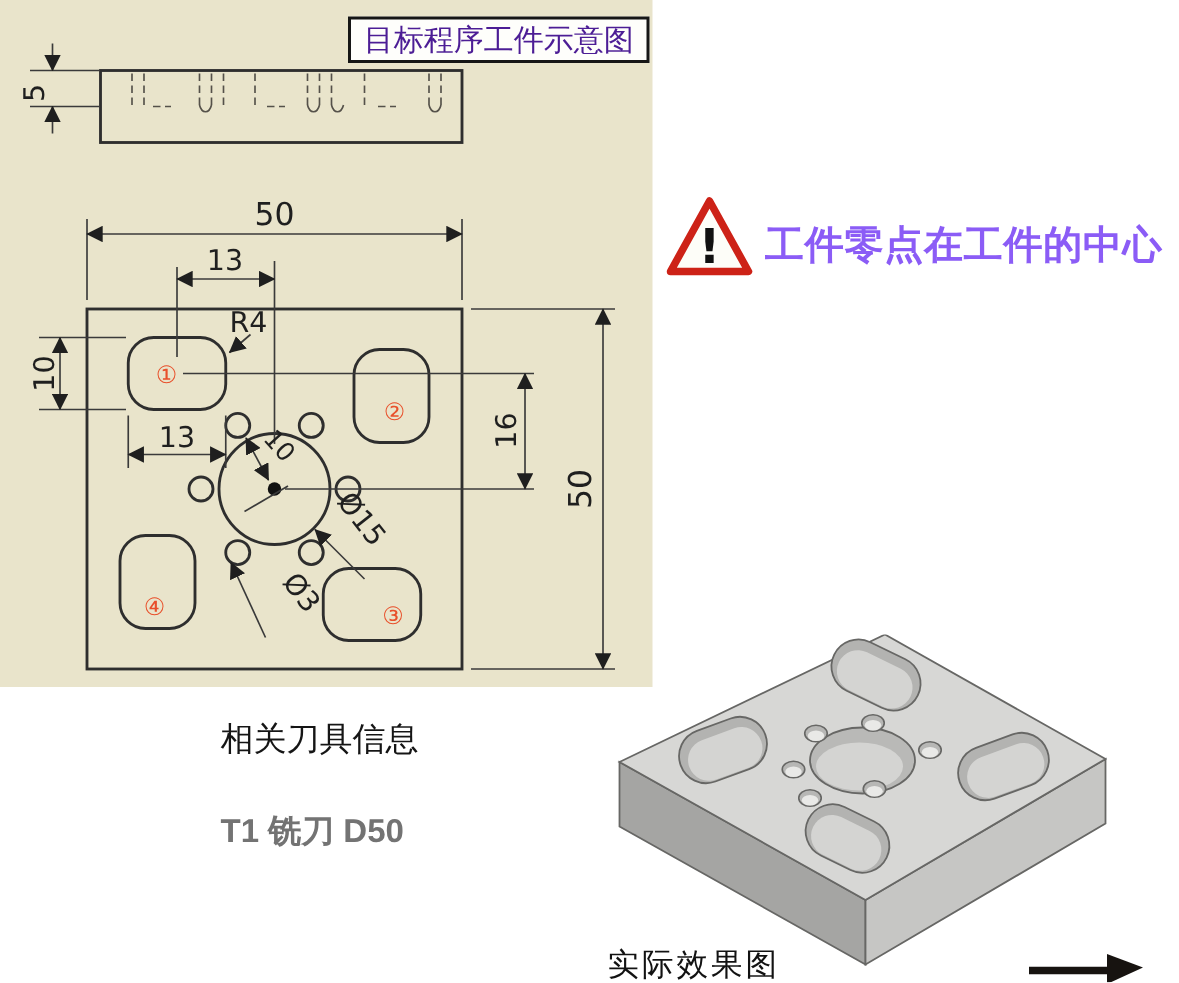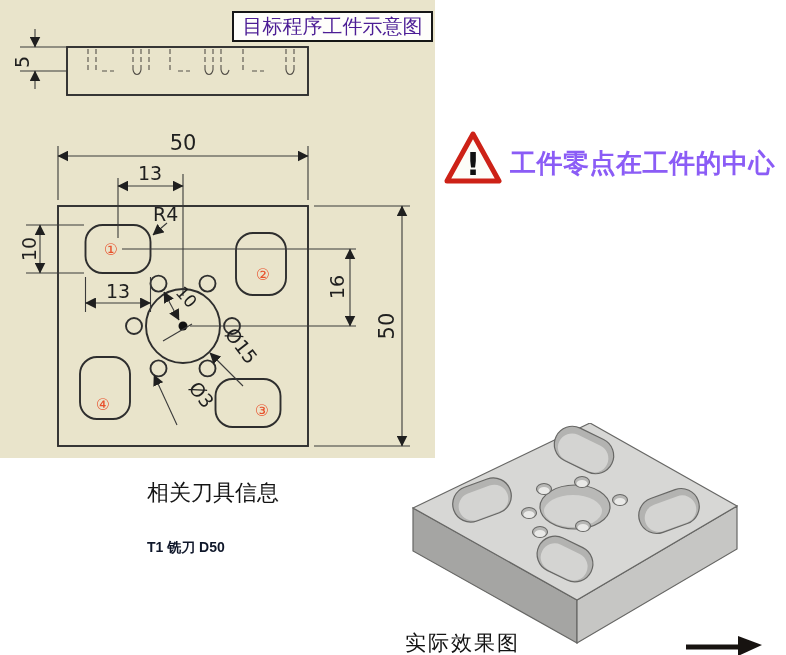--- a/index.html
+++ b/index.html
@@ -22,7 +22,7 @@
   .warn-text{position:absolute;left:67px;top:17px;font-size:26px;font-weight:bold;
              color:#8b5cf6;white-space:nowrap;letter-spacing:0.5px;}
   .tool-heading{position:absolute;left:147px;top:478px;font-size:22px;font-weight:500;color:#151515;}
-  .tool-line{position:absolute;left:147px;font-size:14px;font-weight:bold;color:#0f172a;white-space:nowrap;}
+  .tool-line{position:absolute;left:147px;font-size:22px;font-weight:bold;color:#737373;white-space:nowrap;}
   .tool-line.t1{top:539px;} .tool-line.t2{top:568px;}
   .caption{position:absolute;left:405px;top:629px;font-size:21px;color:#121212;letter-spacing:2px;}
   .iso{position:absolute;left:405px;top:423px;}

